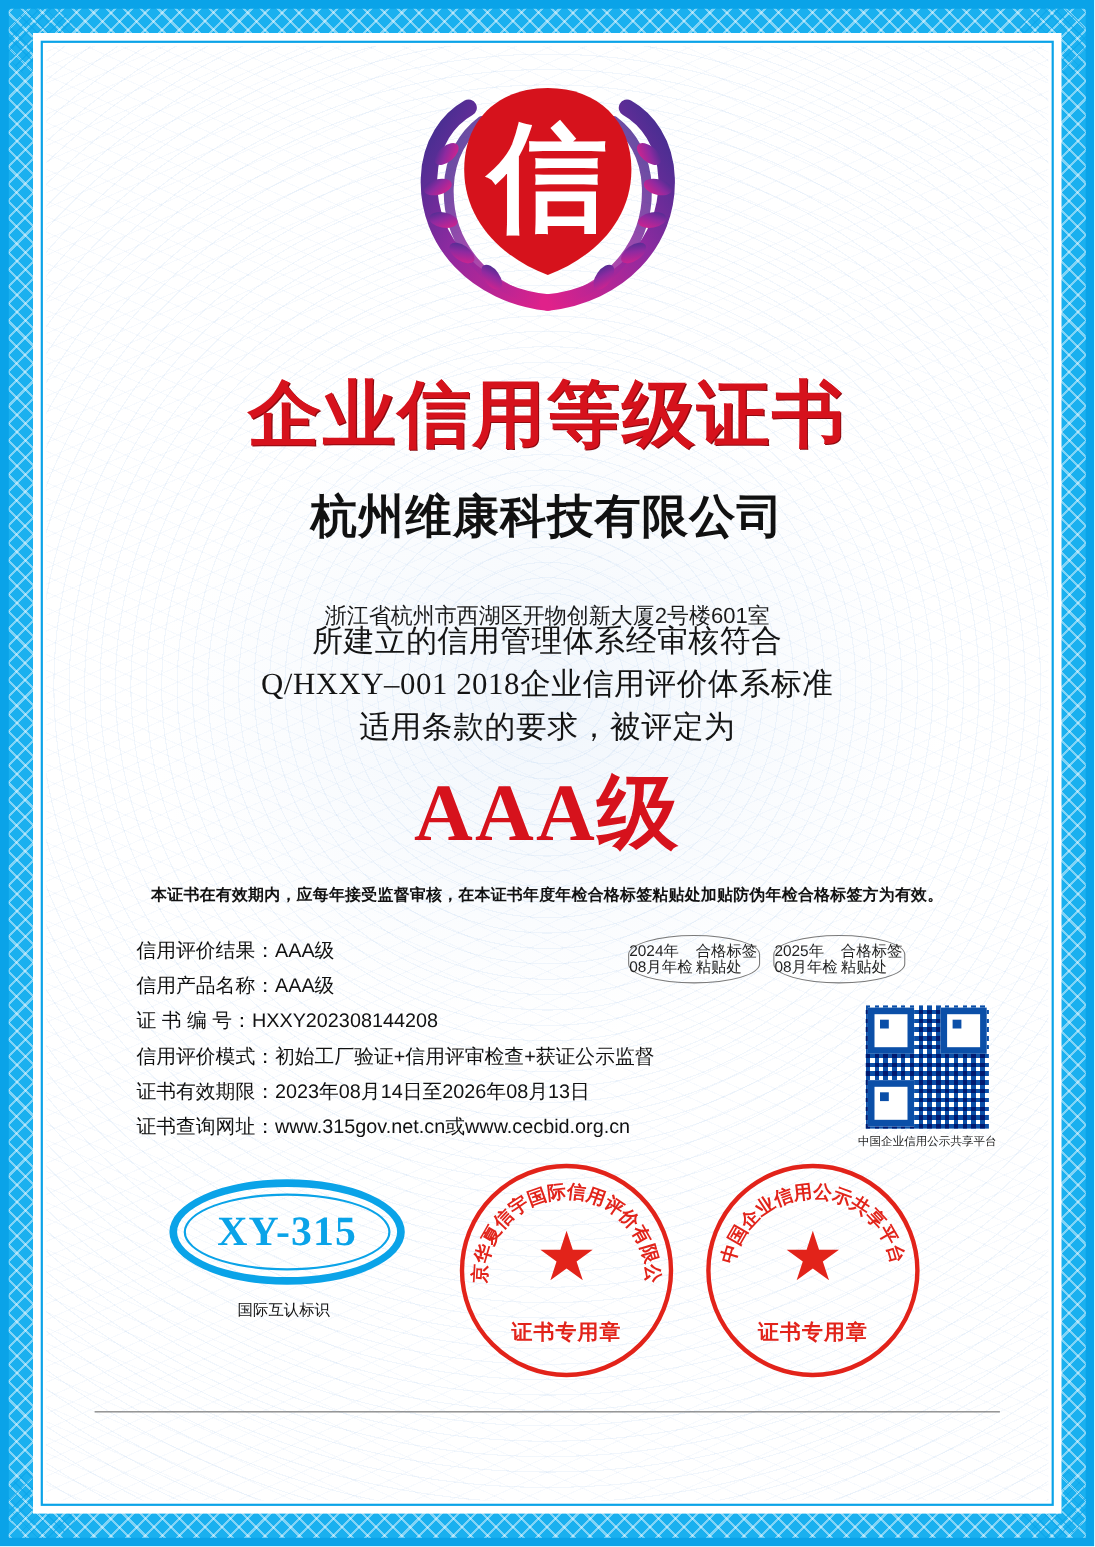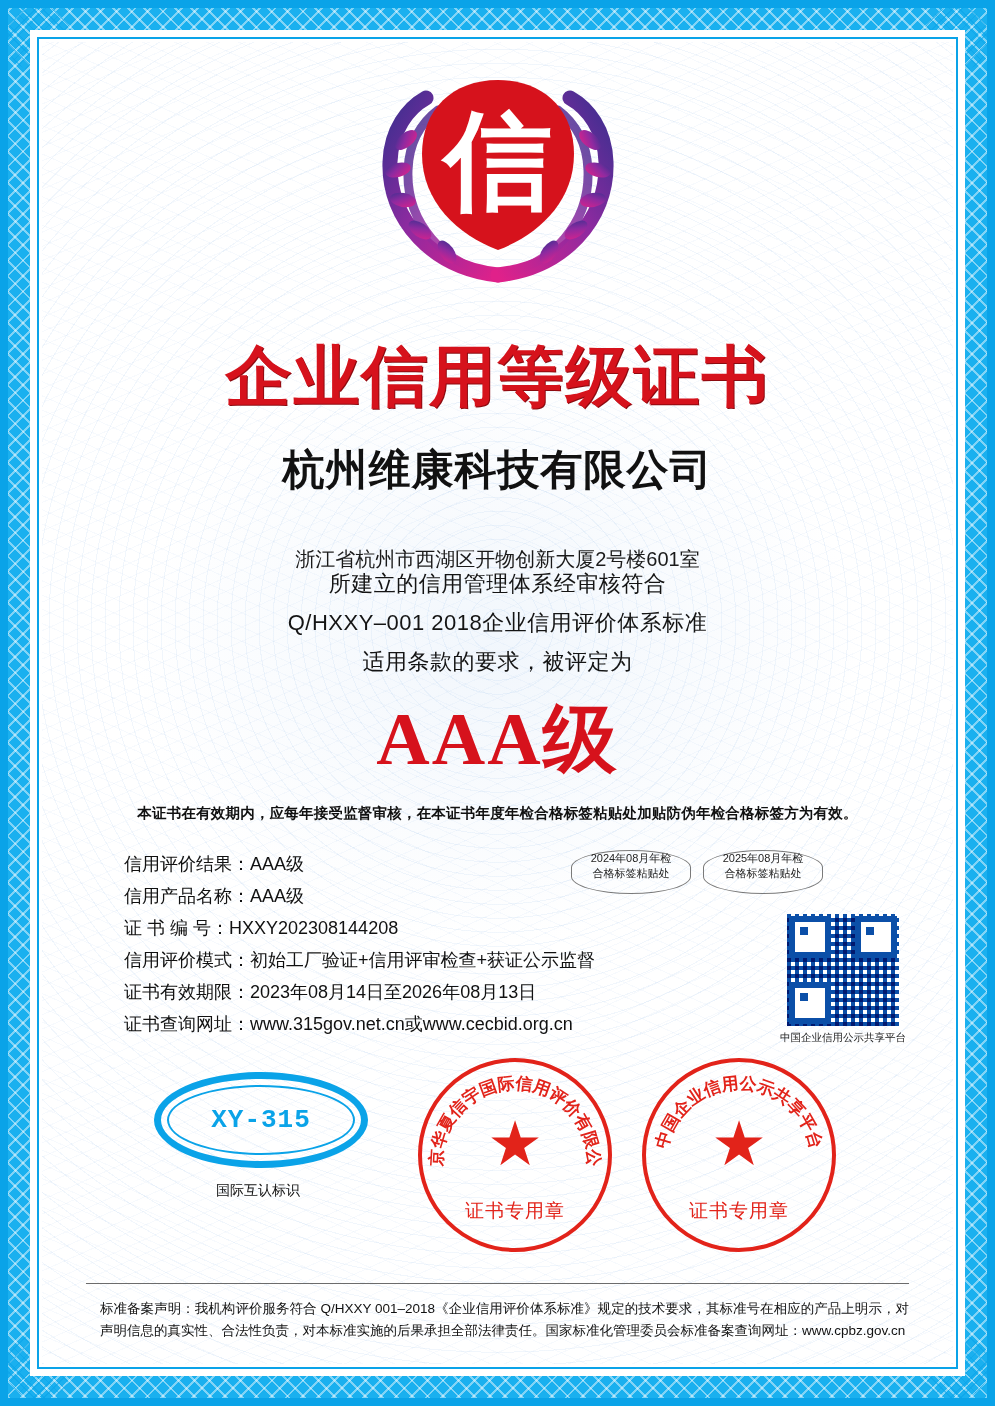--- a/index.html
+++ b/index.html
@@ -122,9 +122,10 @@
     color: #141414;
   }
   .statement .line {
-    font-size: 22px;
+    font-size: 28px;
     line-height: 39px;
     letter-spacing: 0.5px;
+    font-family: Liberation Serif, serif;
   }
 
   .grade {

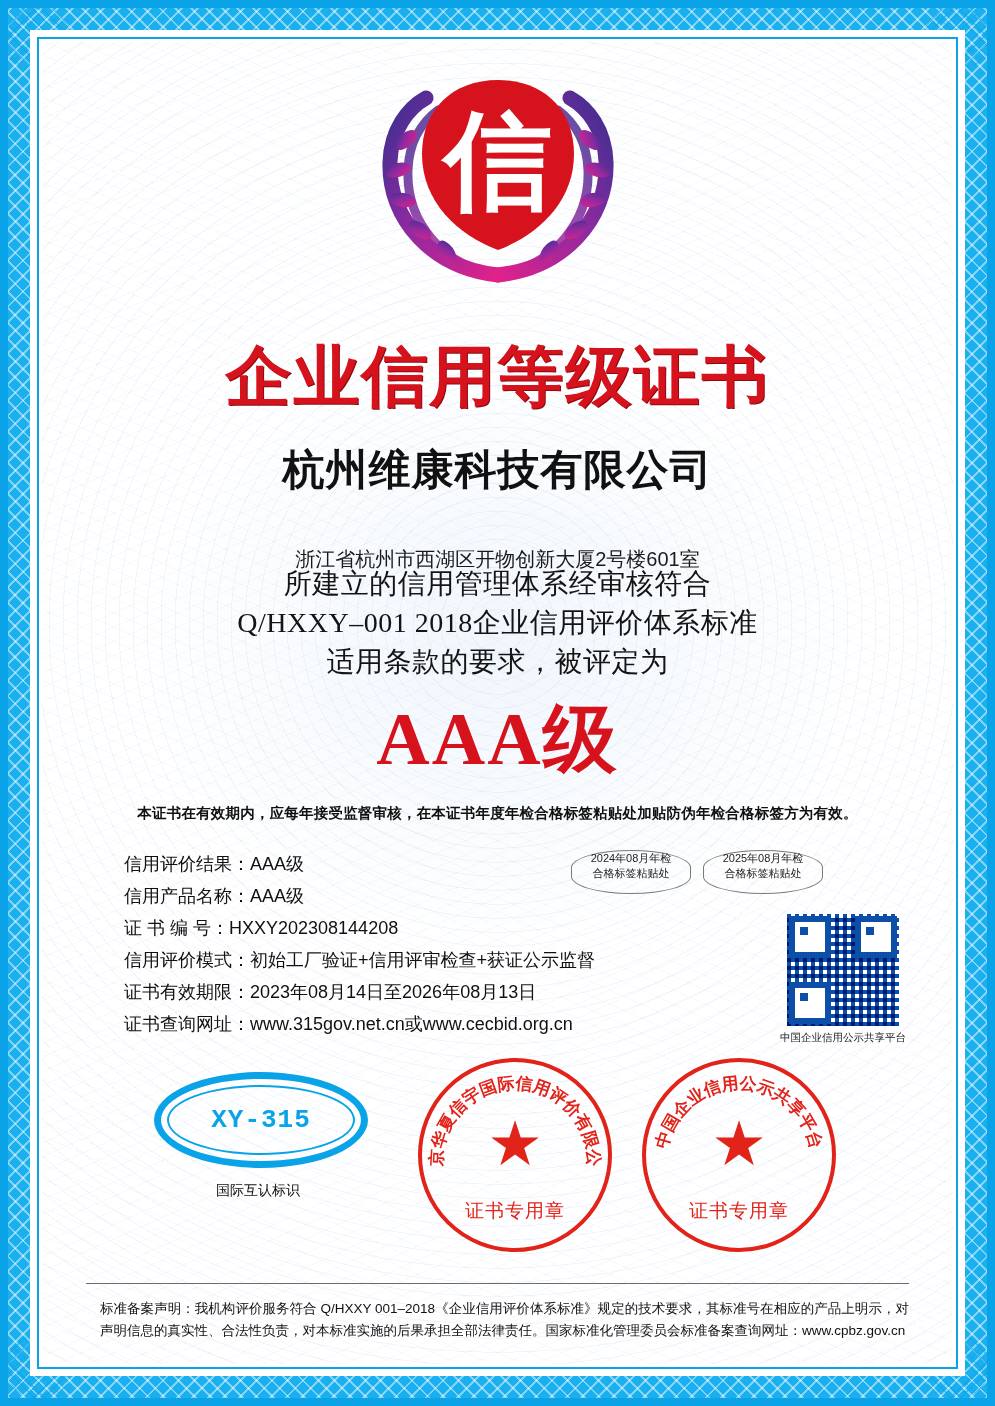--- a/index.html
+++ b/index.html
@@ -180,10 +180,10 @@
     border: 1px solid #7a7a7a;
     border-radius: 50% / 40%;
     display: flex;
-    flex-direction: column;
+    flex-direction: row;
     align-items: center;
-    justify-content: flex-start;
-    font-size: 11px;
+    justify-content: space-between;
+    font-size: 14px;
     color: #222;
     line-height: 15px;
   }

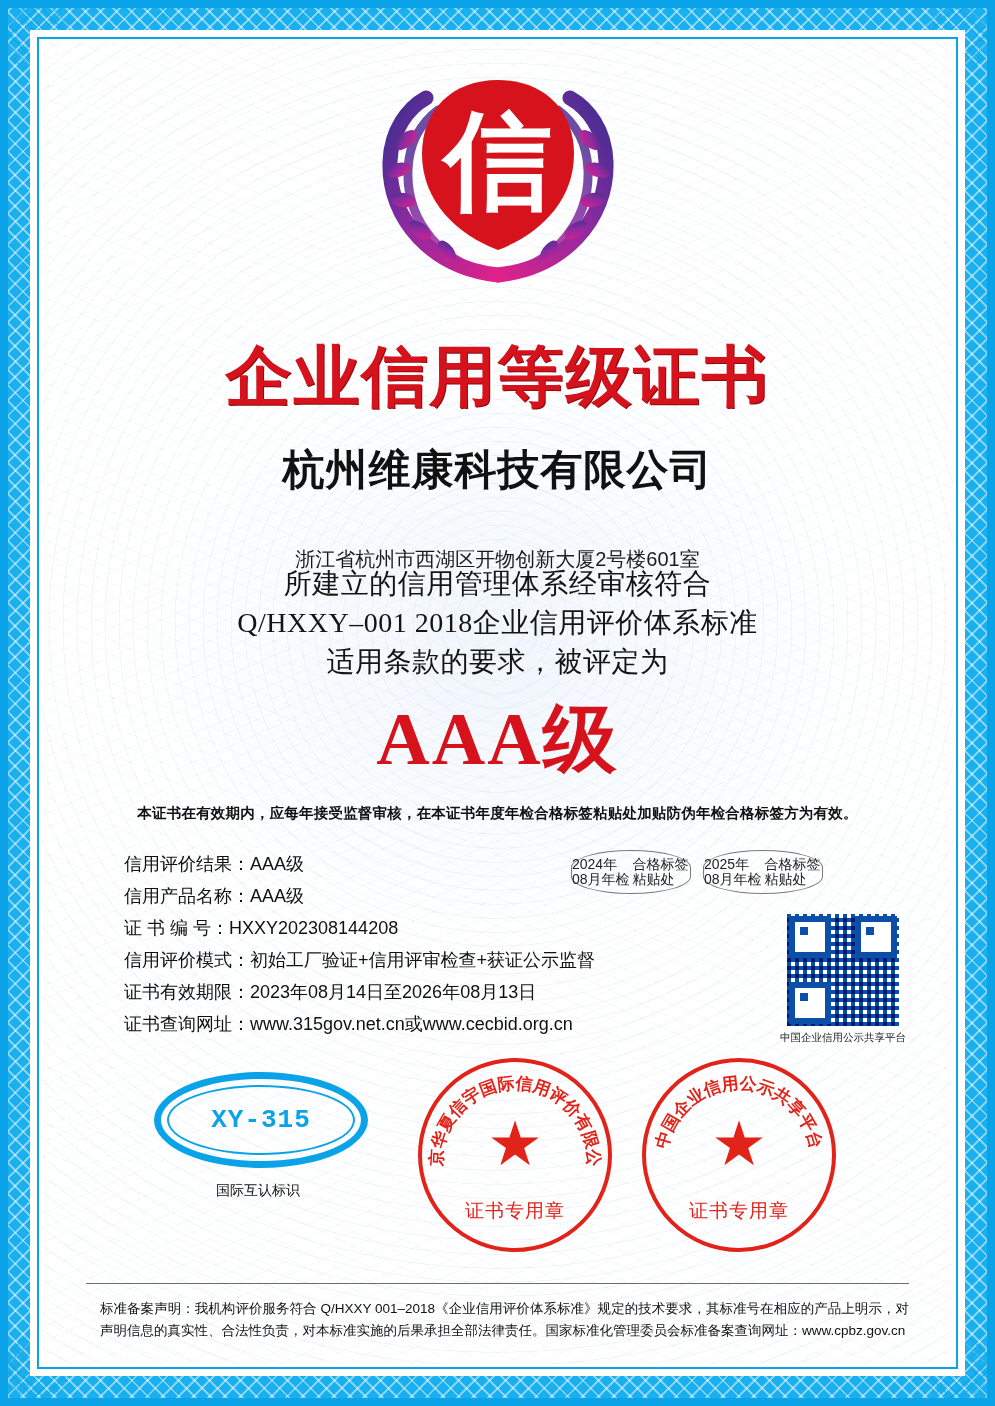--- a/index.html
+++ b/index.html
@@ -256,8 +256,8 @@
     border-radius: 50%;
   }
   .xy-text {
-    font-family: Liberation Mono, monospace;
-    font-size: 26px;
+    font-family: Liberation Serif, serif;
+    font-size: 38px;
     font-weight: bold;
     color: #0aa3e8;
     letter-spacing: 1px;

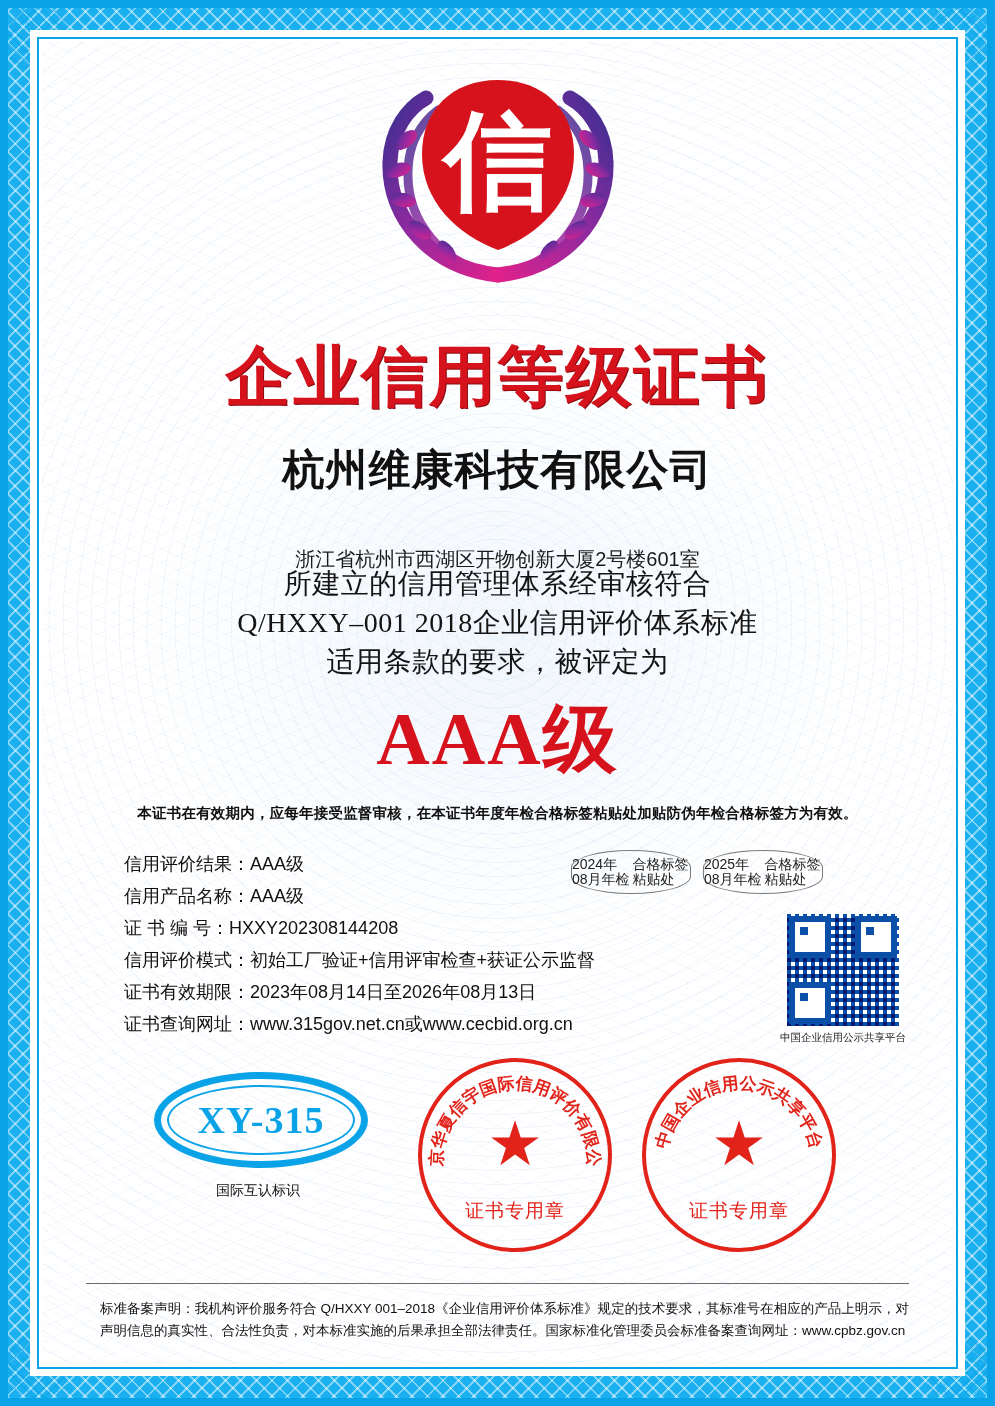--- a/index.html
+++ b/index.html
@@ -294,7 +294,7 @@
     bottom: 24px;
     text-align: center;
     font-size: 19px;
-    font-weight: normal;
+    font-weight: bold;
     letter-spacing: 1px;
     color: #e2231a;
   }

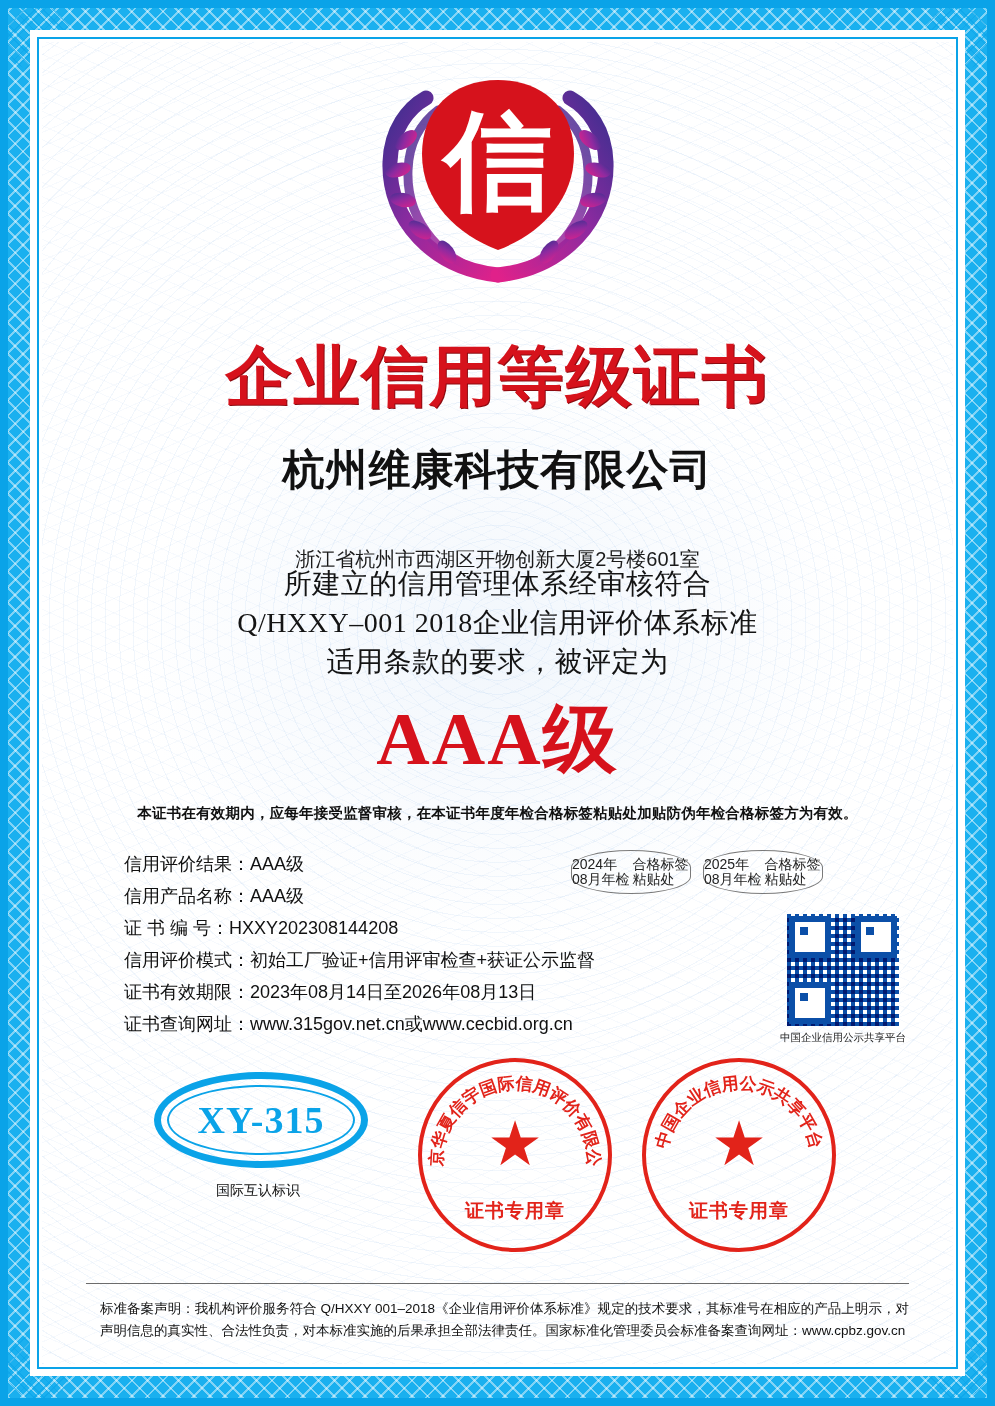--- a/index.html
+++ b/index.html
@@ -481,7 +481,6 @@
     </div>
 
     <div class="footer-divider"></div>
-    <div class="footer">标准备案声明：我机构评价服务符合 Q/HXXY 001–2018《企业信用评价体系标准》规定的技术要求，其标准号在相应的产品上明示，对声明信息的真实性、合法性负责，对本标准实施的后果承担全部法律责任。国家标准化管理委员会标准备案查询网址：www.cpbz.gov.cn</div>
 
   </div>
 </div>

